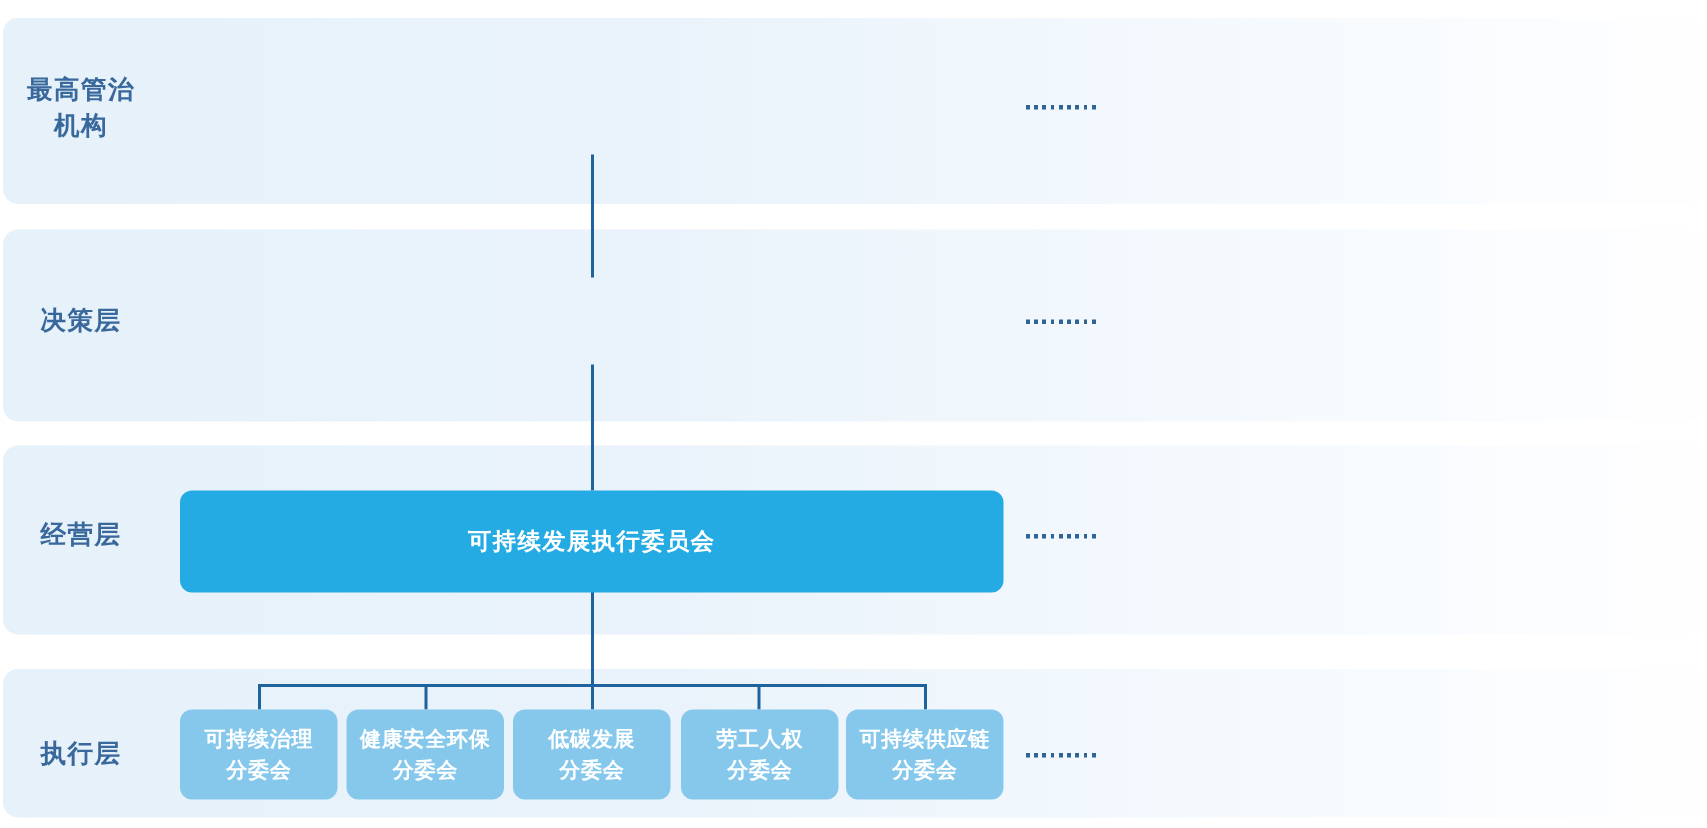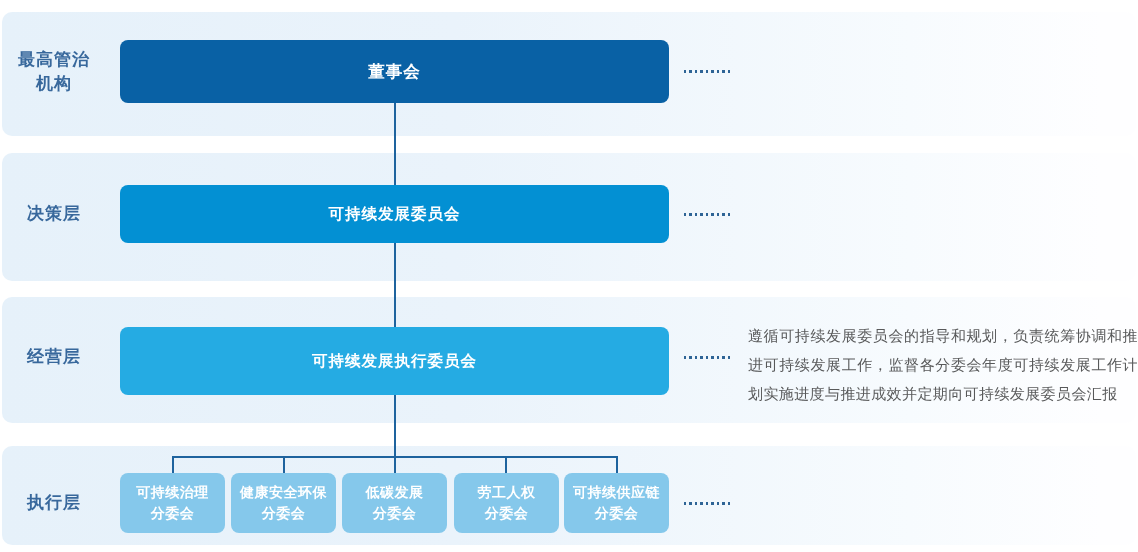--- a/index.html
+++ b/index.html
@@ -85,7 +85,6 @@
   <div class="tier-label tl3">经营层</div>
   <div class="tier-label tl4">执行层</div>
 
-  <div class="org-box ob1">董事会</div>
   <div class="org-box ob2">可持续发展委员会</div>
   <div class="org-box ob3">可持续发展执行委员会</div>
 

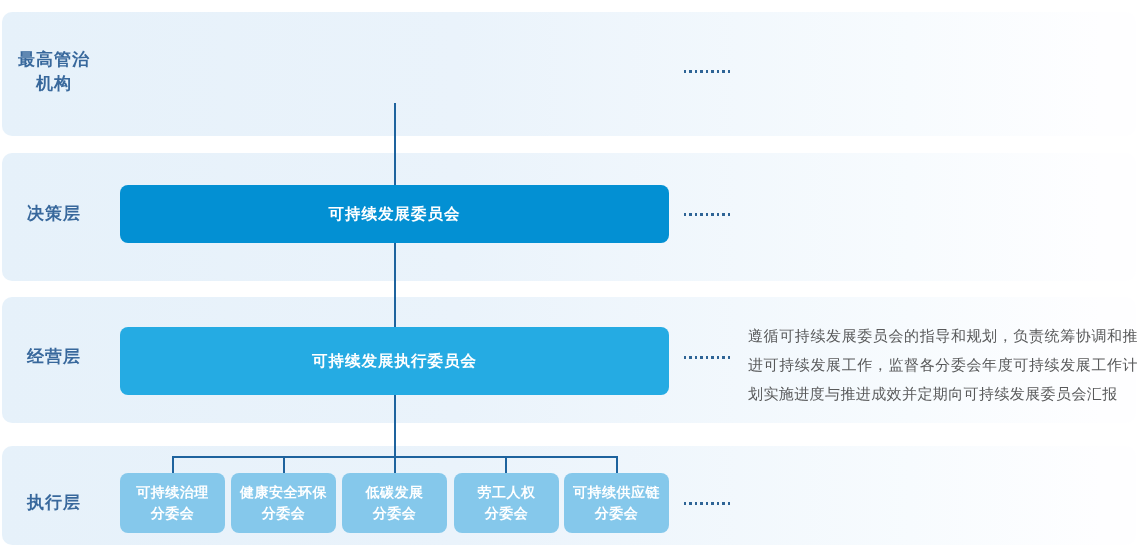--- a/index.html
+++ b/index.html
@@ -85,7 +85,6 @@
   <div class="tier-label tl3">经营层</div>
   <div class="tier-label tl4">执行层</div>
 
-  <div class="org-box ob2">可持续发展委员会</div>
   <div class="org-box ob3">可持续发展执行委员会</div>
 
   <div class="sub-box sbA">

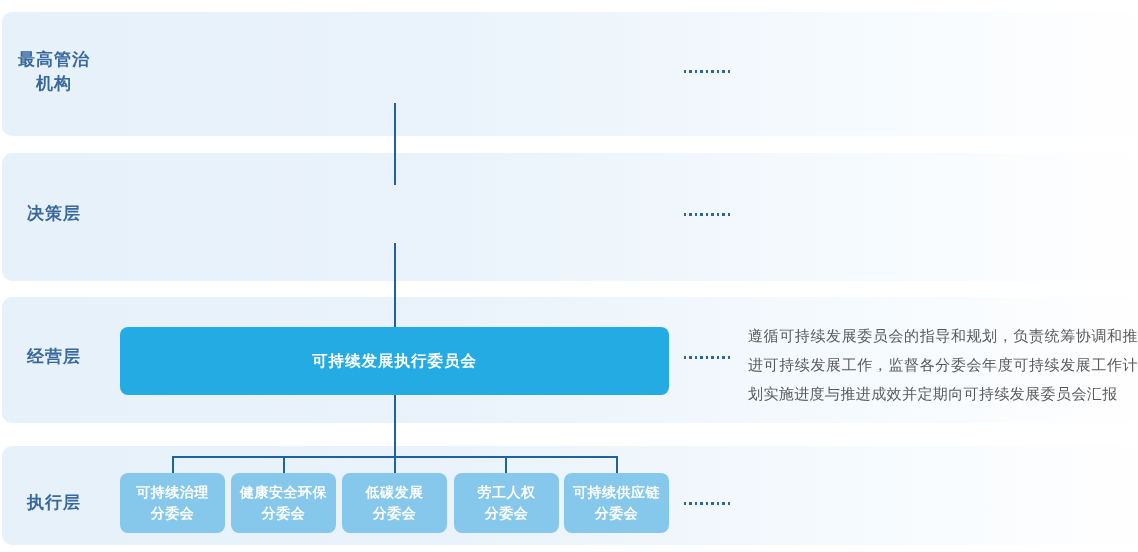--- a/index.html
+++ b/index.html
@@ -113,7 +113,6 @@
   <div class="dots d3"></div>
   <div class="dots d4"></div>
 
-  <div class="desc de3">遵循可持续发展委员会的指导和规划，负责统筹协调和推进可持续发展工作，监督各分委会年度可持续发展工作计划实施进度与推进成效并定期向可持续发展委员会汇报</div>
 
 </div>
 

